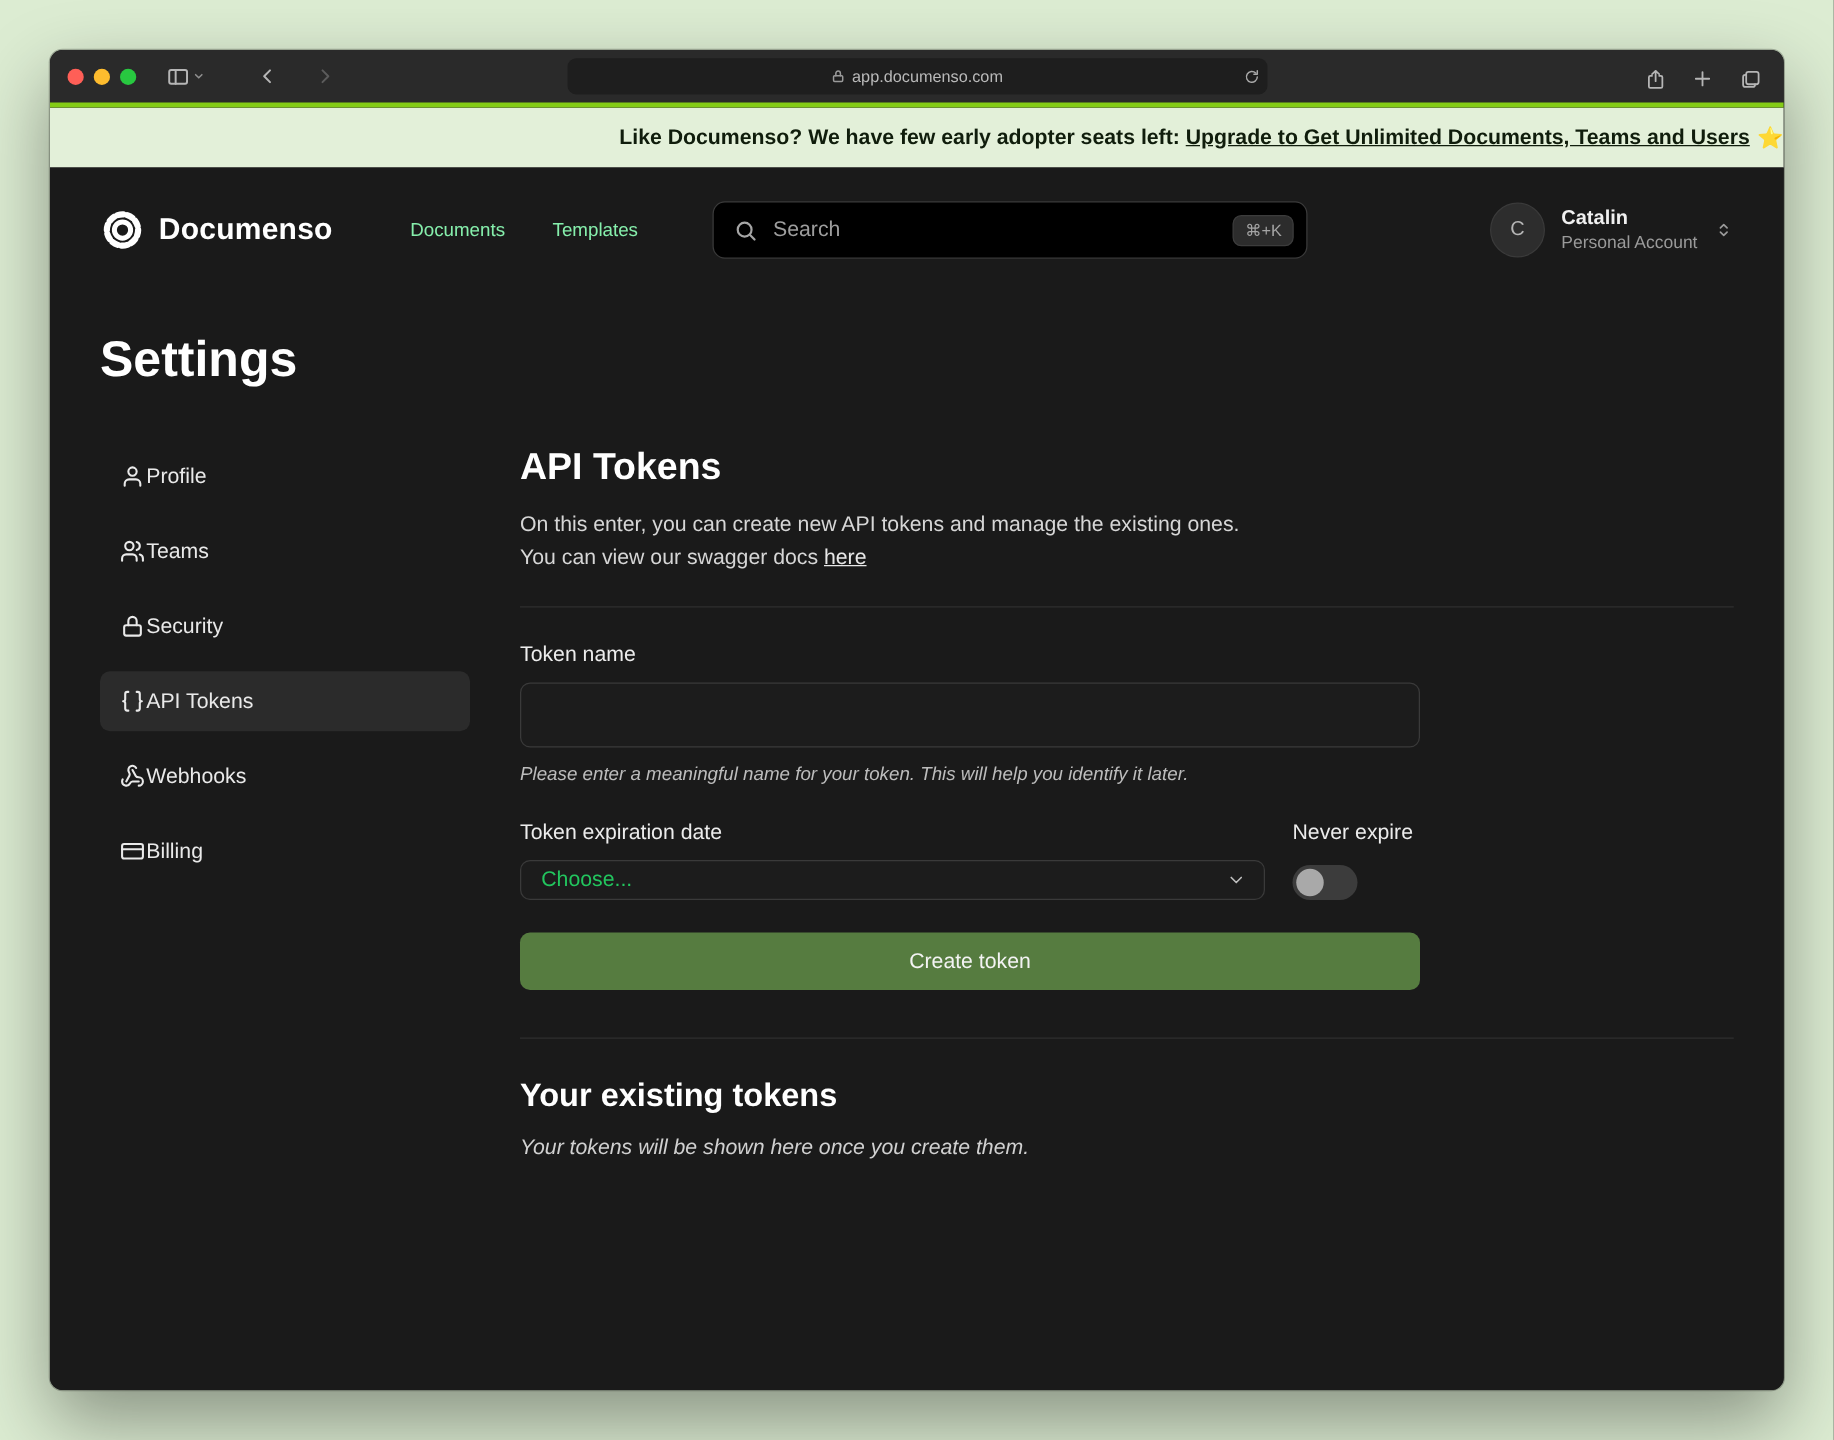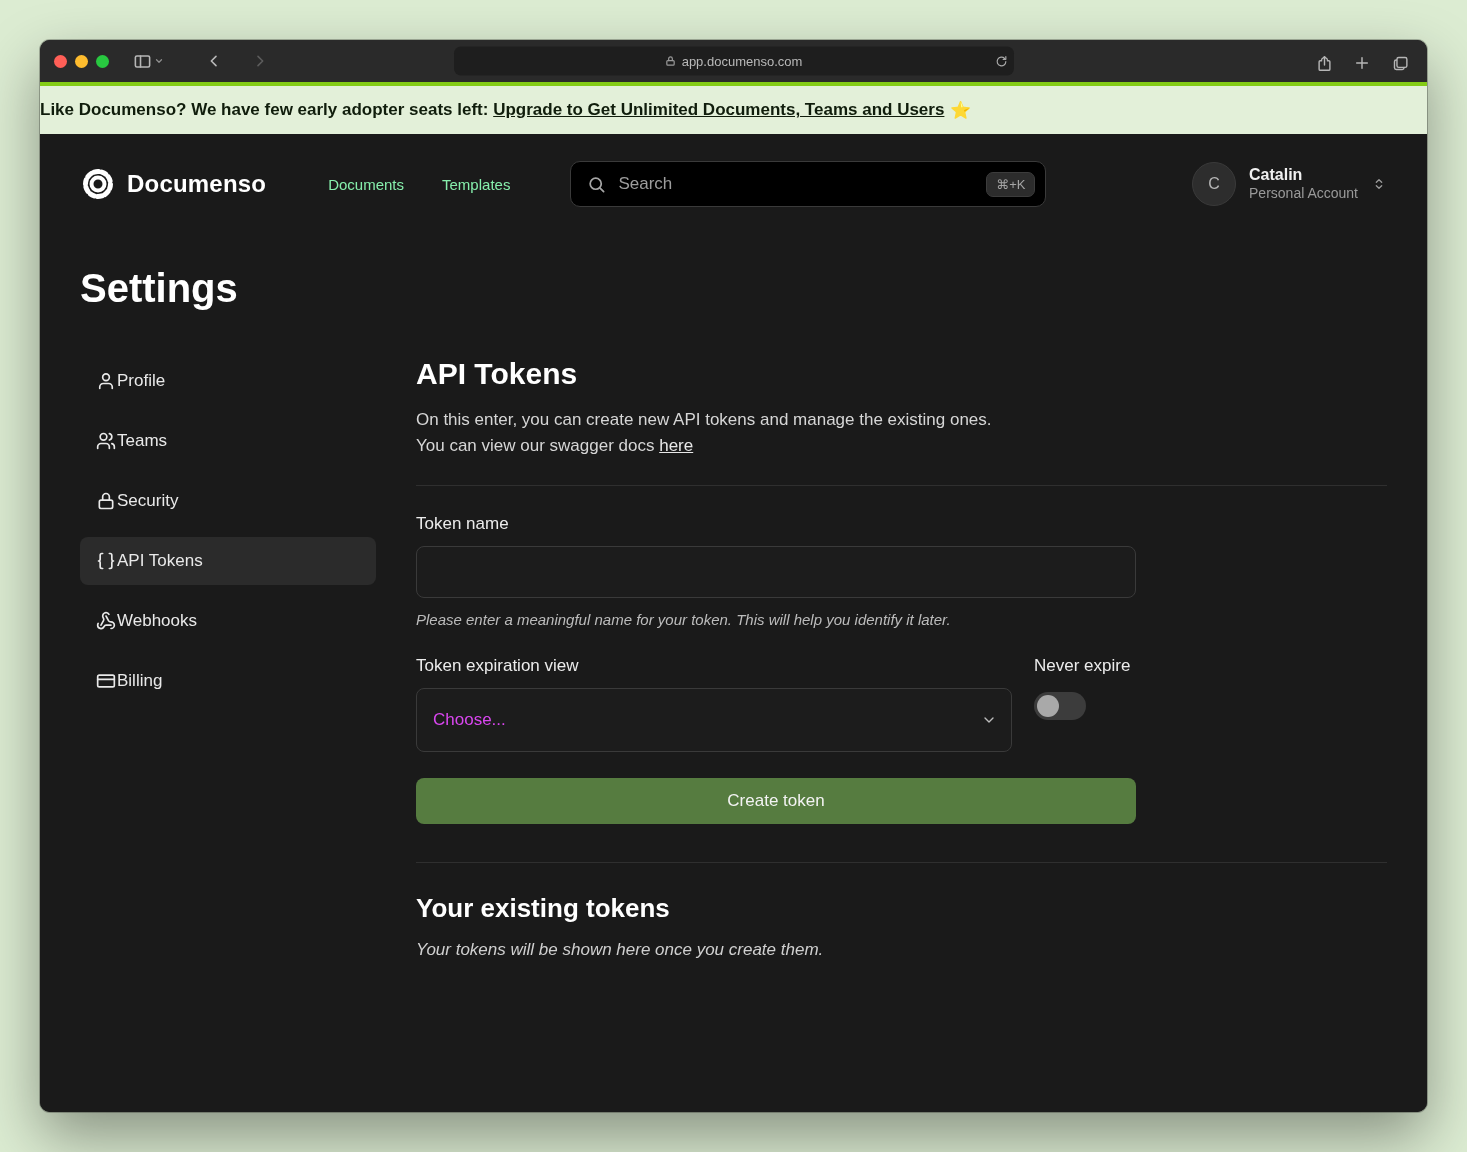--- a/index.html
+++ b/index.html
@@ -57,7 +57,7 @@
   .banner {
     height:48px; flex:0 0 48px;
     background:#e3f0d9;
-    display:flex; align-items:center; justify-content:flex-start;
+    display:flex; align-items:center; justify-content:flex-end;
     color:#101d0c; font-size:17px; font-weight:600;
     white-space:pre;
   }

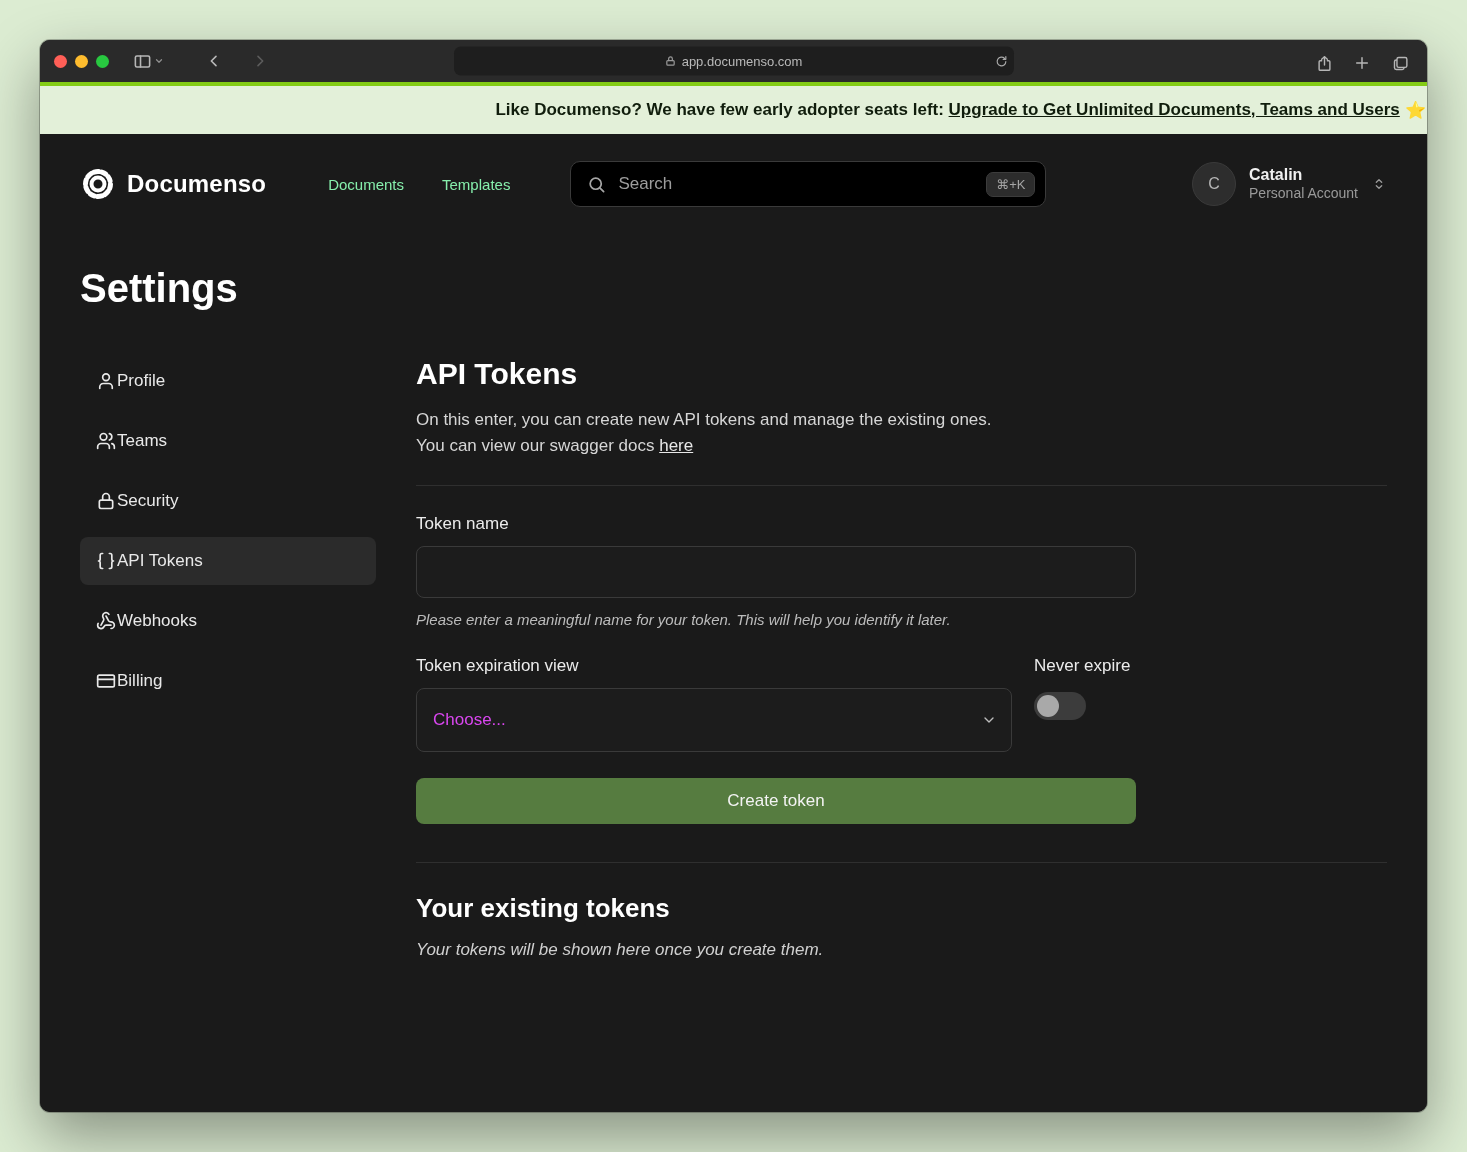--- a/index.html
+++ b/index.html
@@ -359,7 +359,7 @@
 
         <div class="exp-row">
           <div class="exp-col">
-            <div class="field-label">Token expiration view</div>
+            <div class="field-label">Token expiration date</div>
             <div class="select">
               <span>Choose...</span>
               <span class="chev">

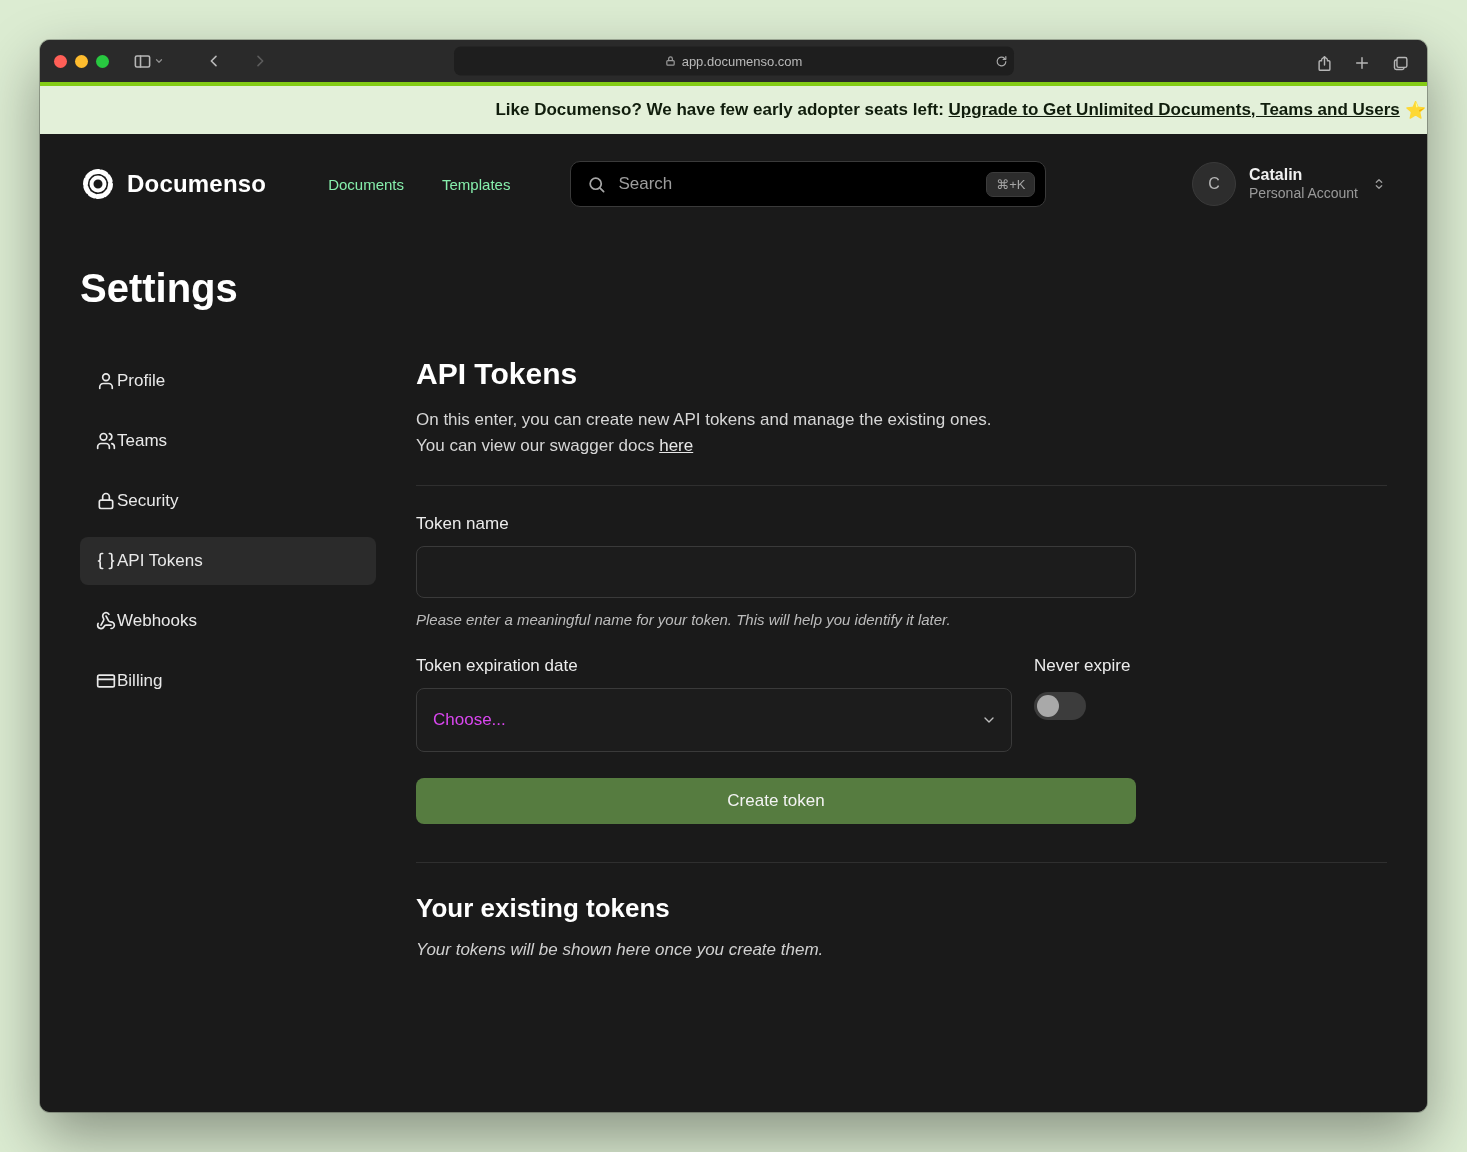--- a/index.html
+++ b/index.html
@@ -132,10 +132,10 @@
   .exp-row { display:flex; margin-top:28px; width:720px; }
   .exp-col { width:596px; }
   .select {
-    margin-top:12px; width:596px; height:64px;
+    margin-top:12px; width:596px; height:32px;
     background:#1c1c1c; border:1px solid #3a3a3a; border-radius:8px;
     display:flex; align-items:center; justify-content:space-between;
-    padding:0 14px 0 16px; font-size:17px; color:#d946ef; cursor:pointer;
+    padding:0 14px 0 16px; font-size:17px; color:#22c55e; cursor:pointer;
   }
   .select .chev { color:#bdbdbd; display:flex; }
   .never-col { margin-left:22px; }

